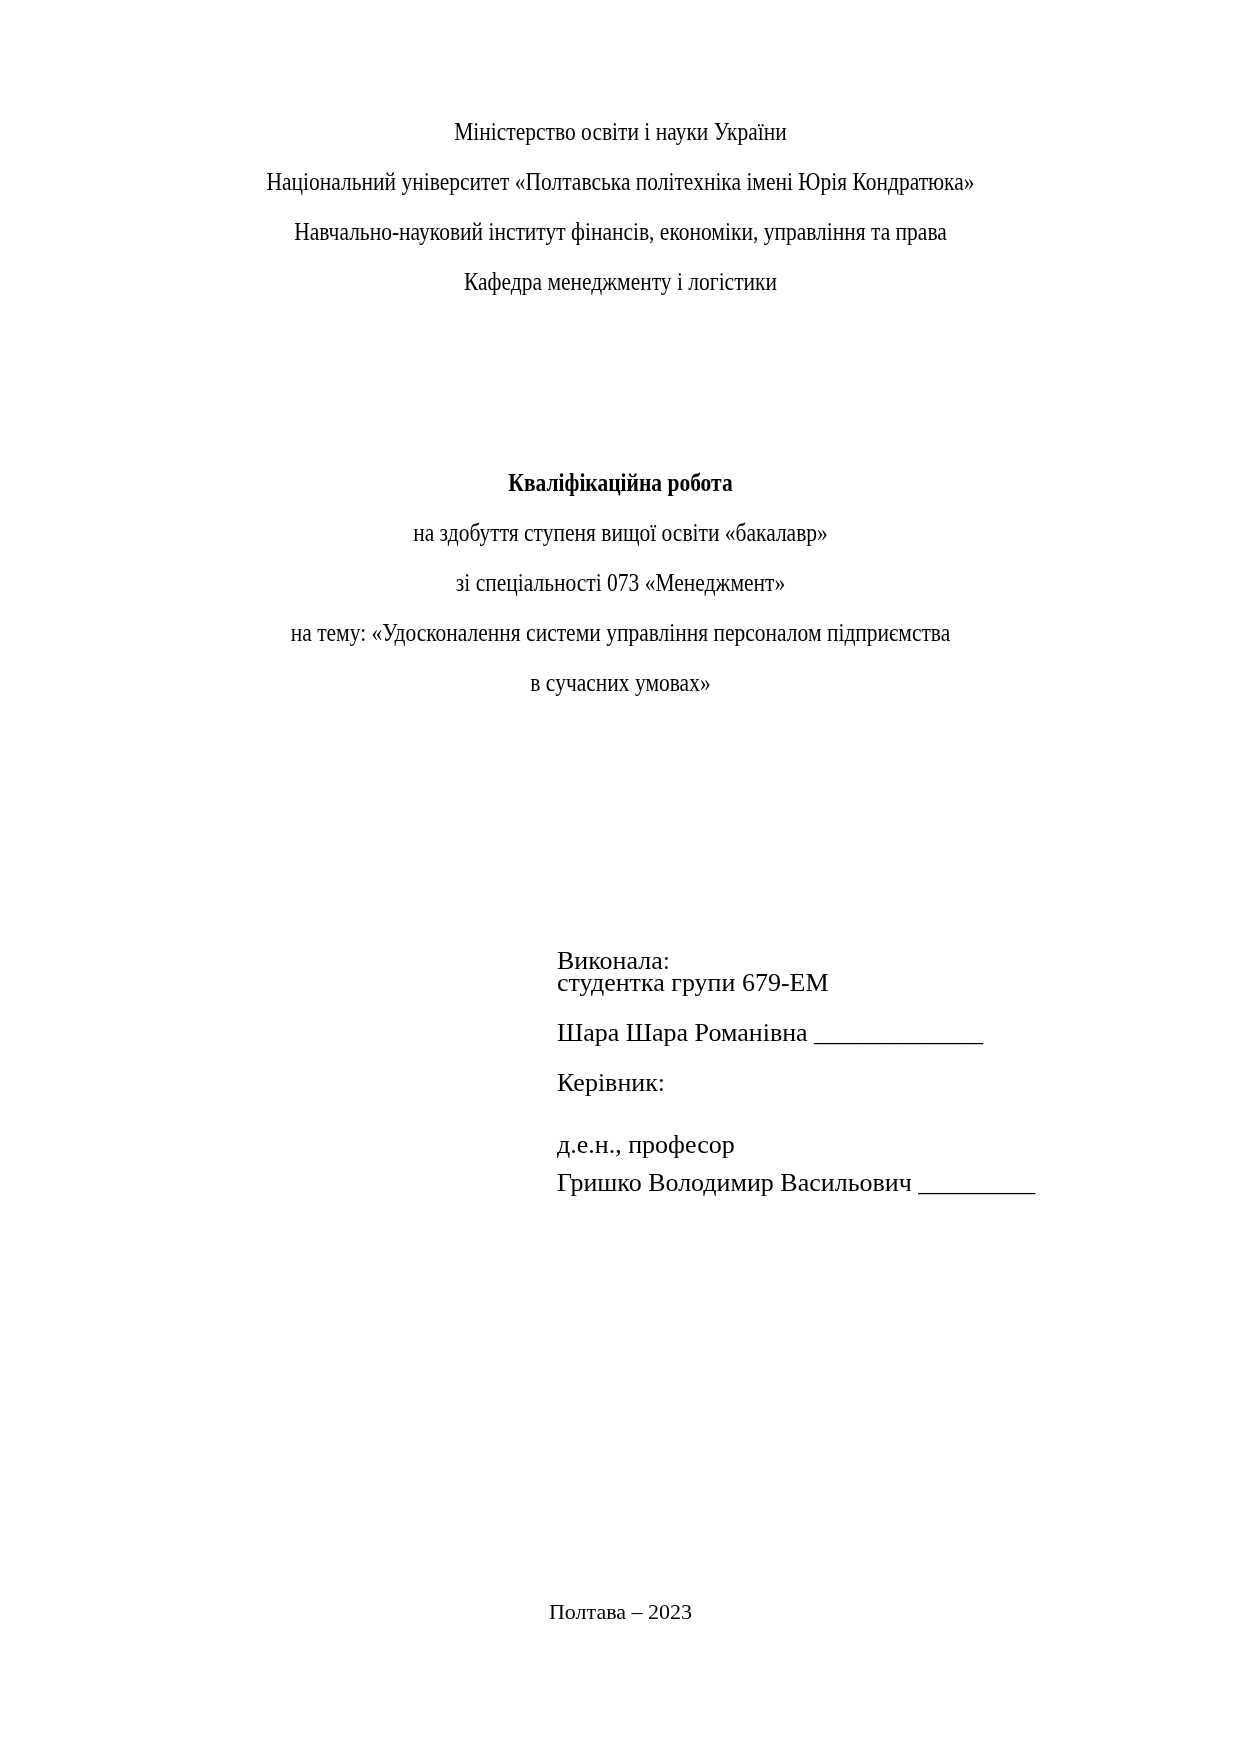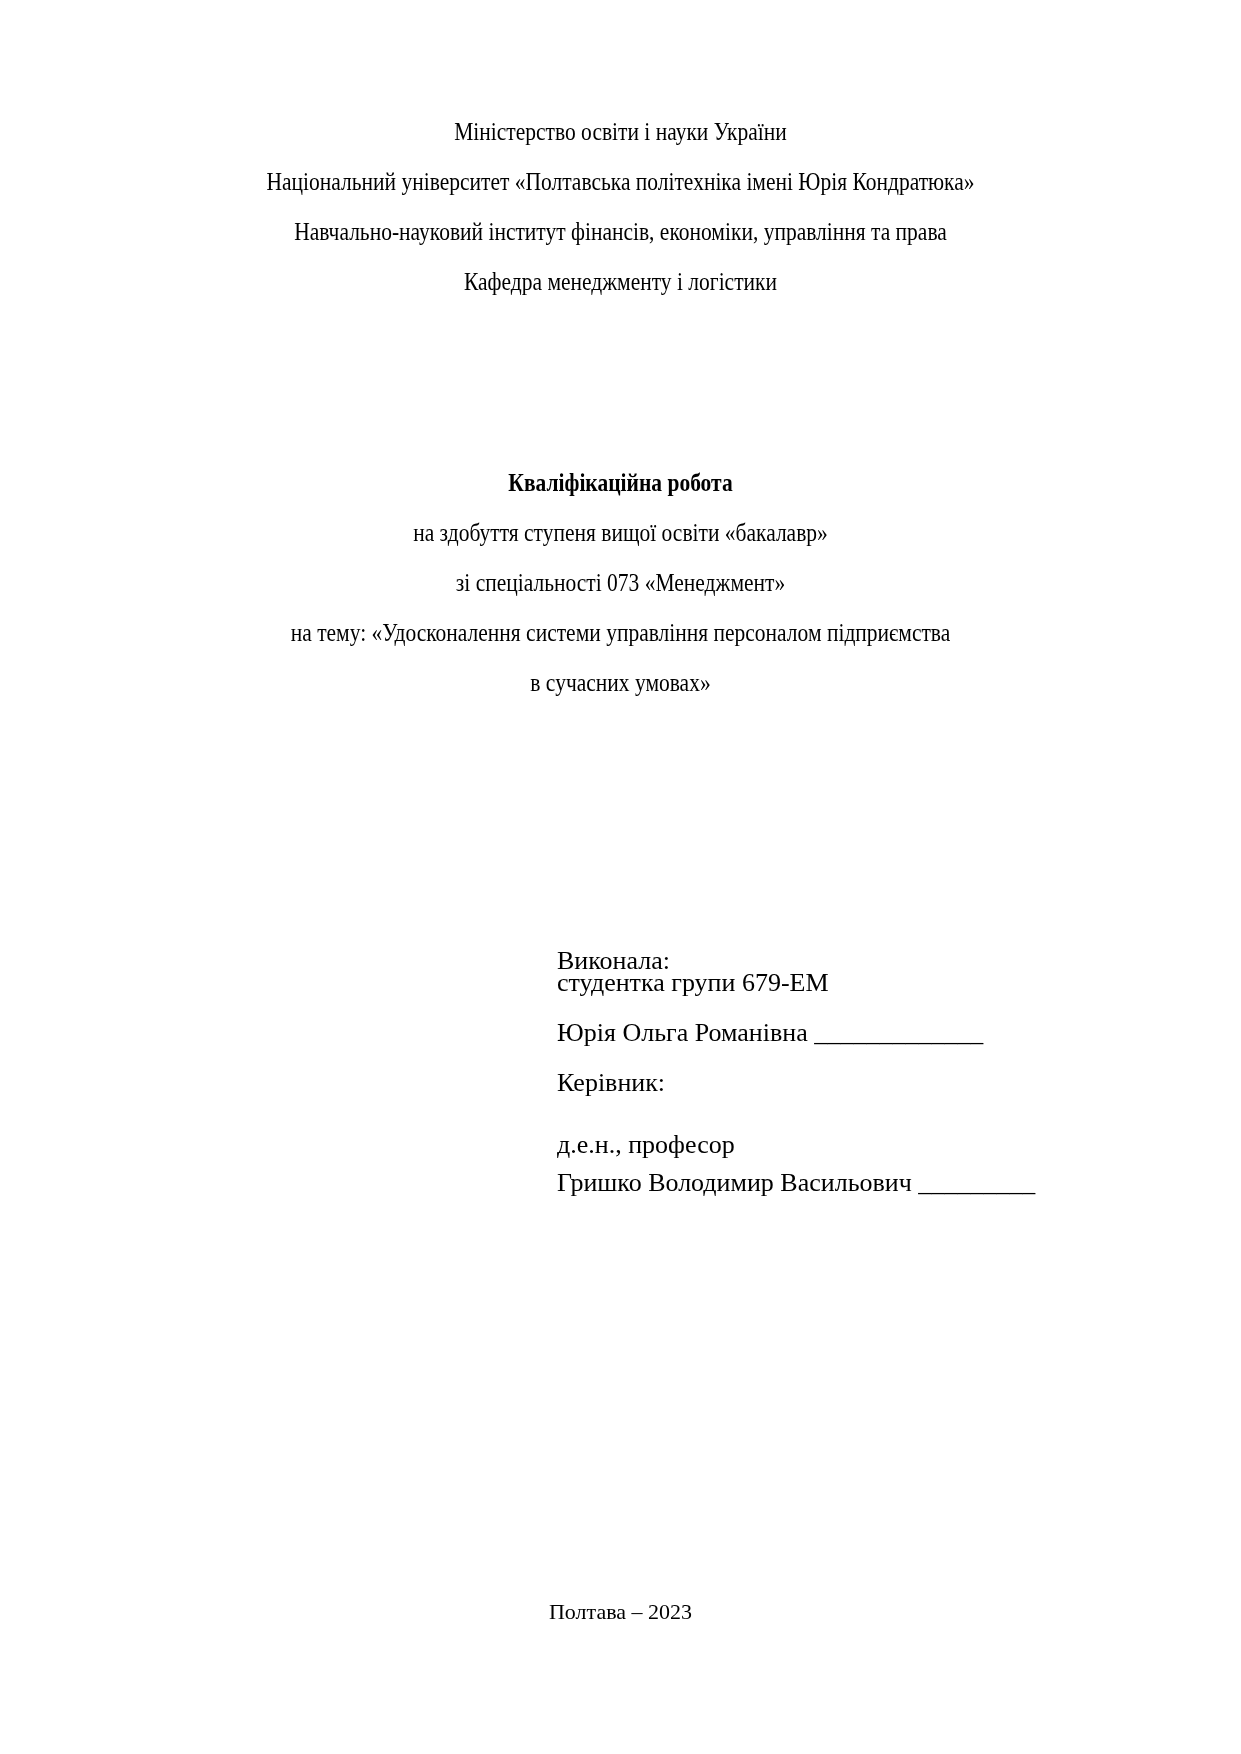--- a/index.html
+++ b/index.html
@@ -62,7 +62,7 @@
 
   <div class="sig-line" style="top:918px;margin-top:28px;">Виконала:</div>
   <div class="sig-line" style="top:968px;">студентка групи 679-ЕМ</div>
-  <div class="sig-line" style="top:1018px;">Юрія Ольга Романівна _____________</div>
+  <div class="sig-line" style="top:1018px;">Шара Шара Романівна _____________</div>
   <div class="sig-line" style="top:1068px;">Керівник:</div>
   <div class="sig-line" style="top:1118px;margin-top:12px;">д.е.н., професор</div>
   <div class="sig-line" style="top:1168px;">Гришко Володимир Васильович _________</div>

